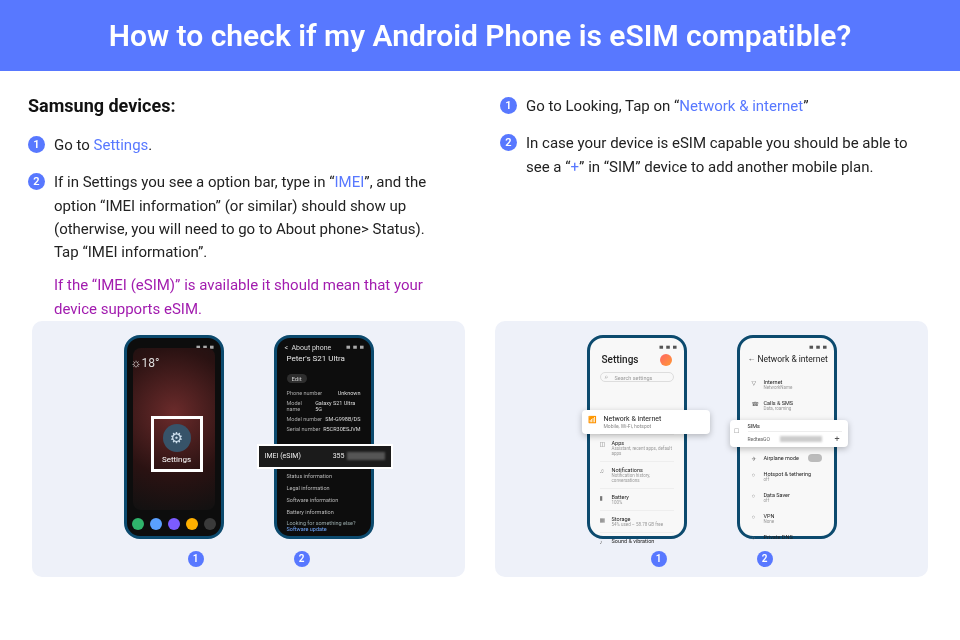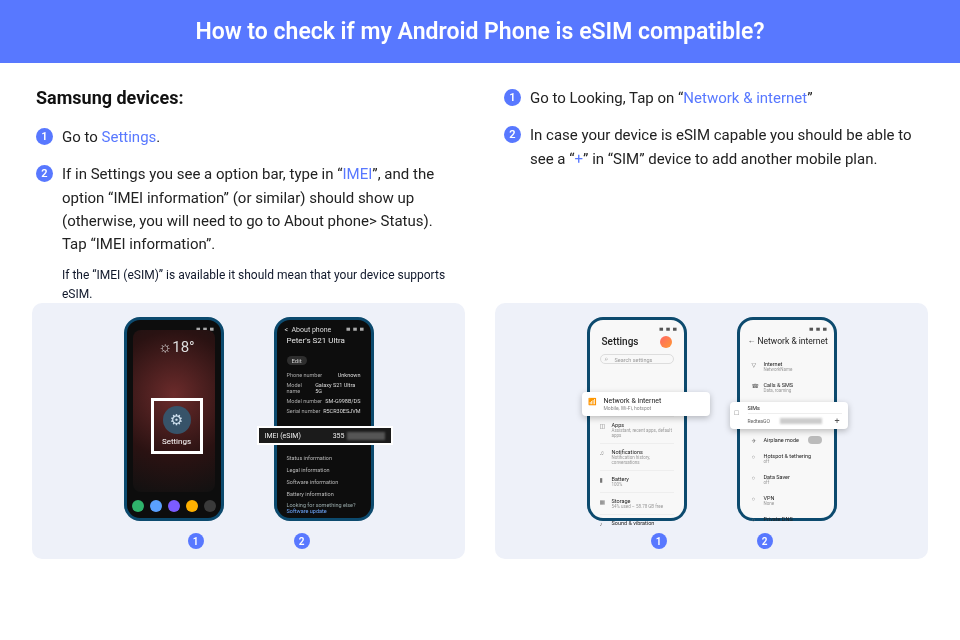--- a/index.html
+++ b/index.html
@@ -15,7 +15,7 @@
     color: #fff;
     text-align: center;
     padding: 18px 0;
-    font-size: 23px;
+    font-size: 30px;
     font-weight: 600;
   }
   .columns {

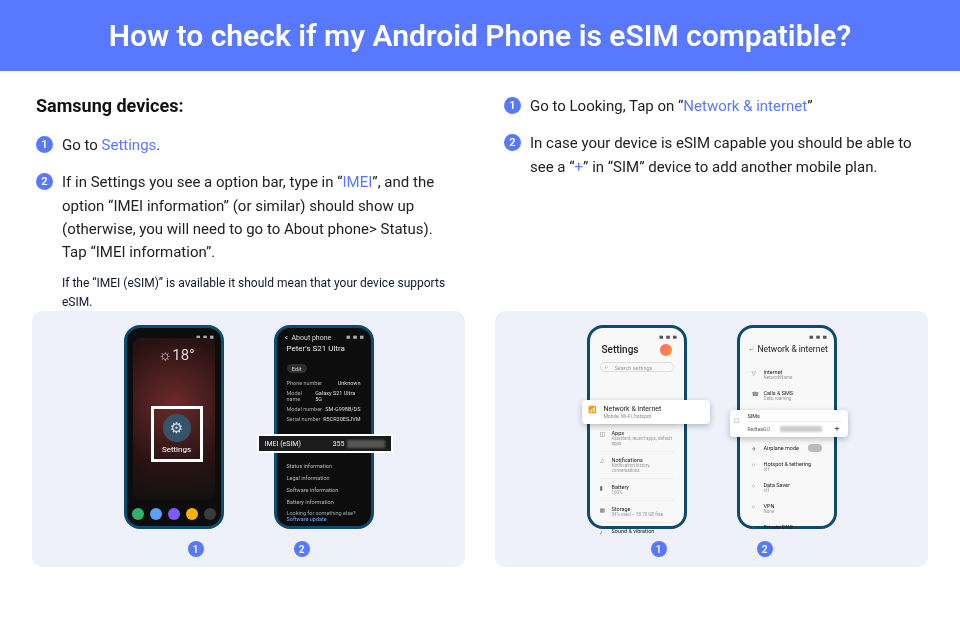--- a/index.html
+++ b/index.html
@@ -21,7 +21,7 @@
   .columns {
     display: flex;
     gap: 0;
-    padding: 24px 36px 0 36px;
+    padding: 24px 36px 0 28px;
   }
   .col {
     flex: 1;

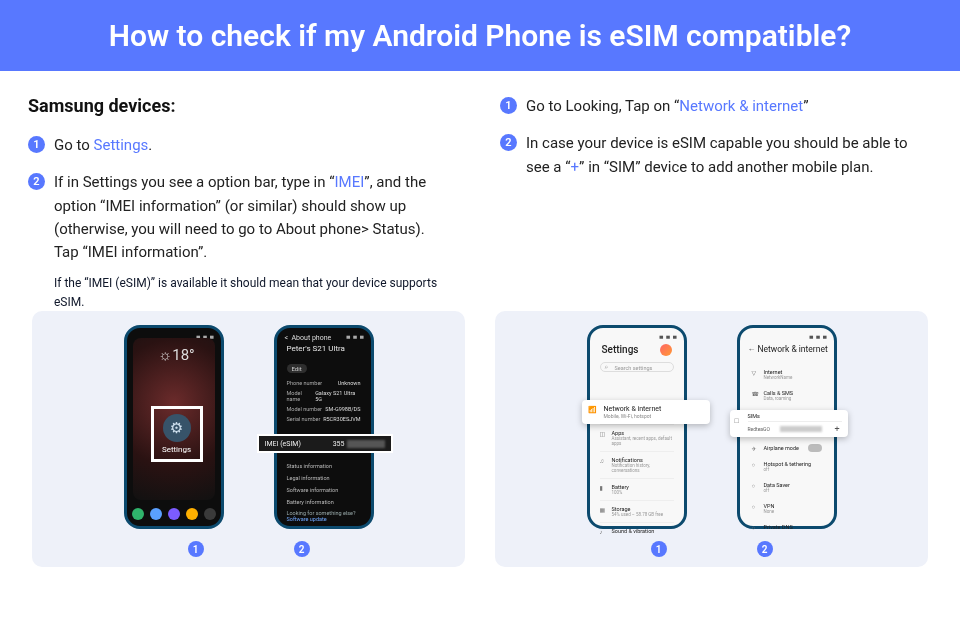--- a/index.html
+++ b/index.html
@@ -58,9 +58,9 @@
   }
   .hl { color: #5878ff; }
   .extra-para {
-    font-size: 12px;
+    font-size: 15px;
     line-height: 1.55;
-    color: #0f172a;
+    color: #a21caf;
     padding-left: 26px;
     margin-top: -4px;
   }

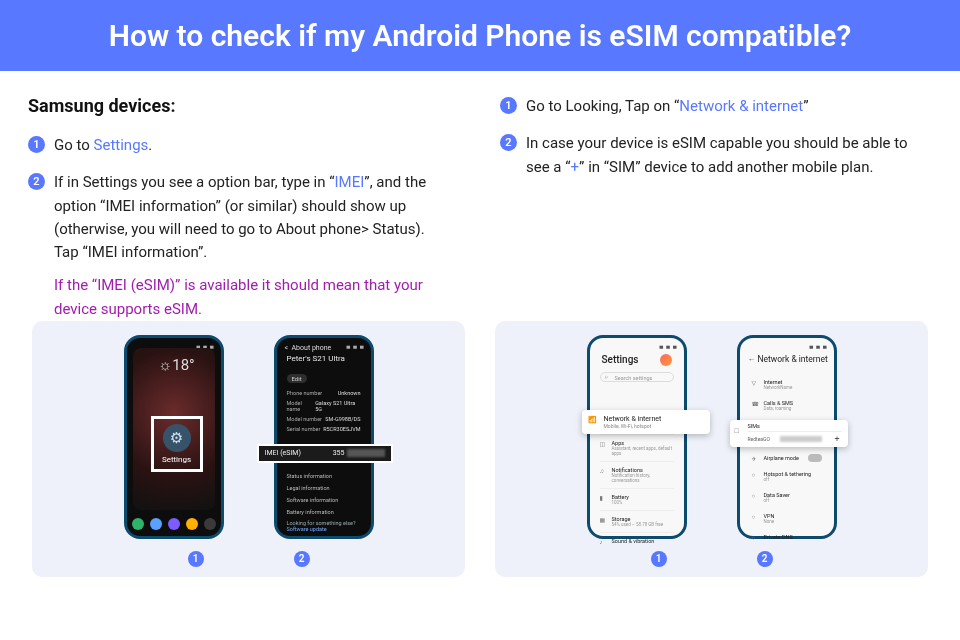--- a/index.html
+++ b/index.html
@@ -111,8 +111,8 @@
     border-radius: 8px;
   }
   .s1-temp {
-    position: absolute; top: 18px; left: 32px;
-    color: #ddd; font-size: 15px; text-align: right;
+    position: absolute; top: 18px; left: 4px;
+    color: #ddd; font-size: 12px; text-align: right;
   }
   .s1-box {
     position: absolute; top: 78px; left: 24px;

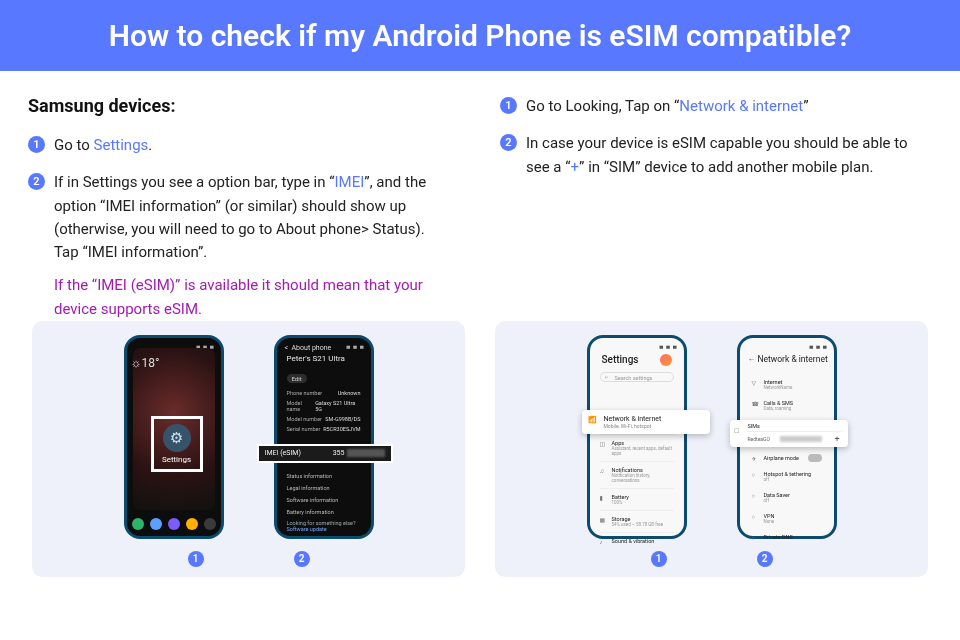--- a/index.html
+++ b/index.html
@@ -163,7 +163,7 @@
     top: 106px;
     left: -20px;
     width: 136px;
-    height: 19px;
+    height: 25px;
     background: #1b1b1b;
     border: 2px solid #fff;
     display: flex; justify-content: space-between; align-items: center;

